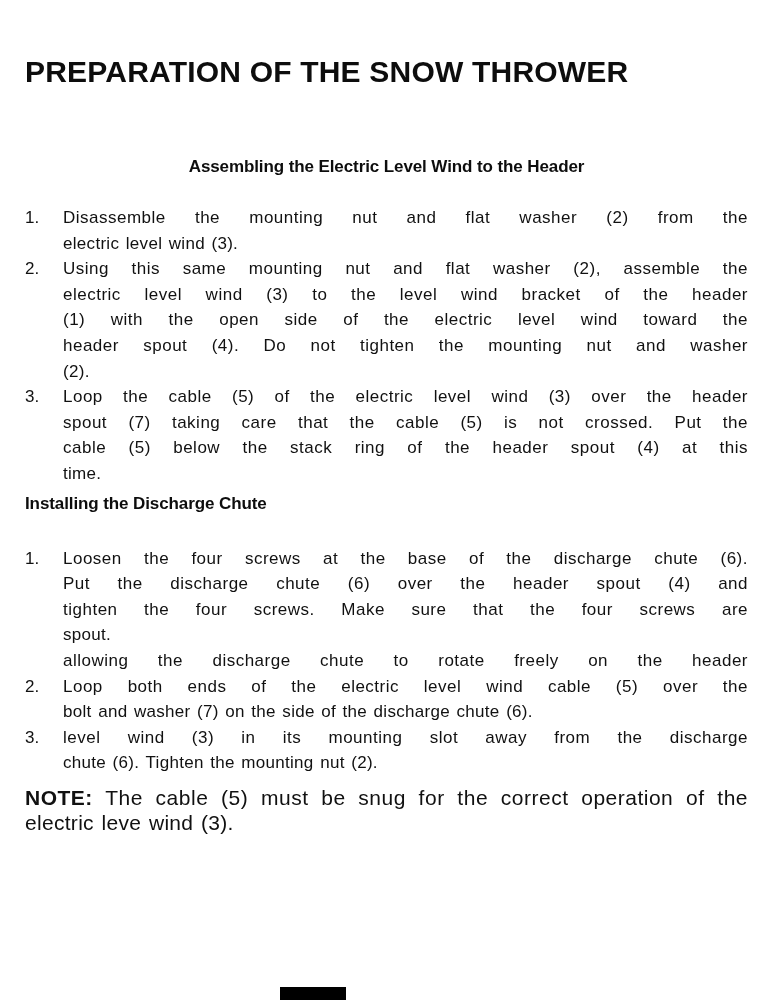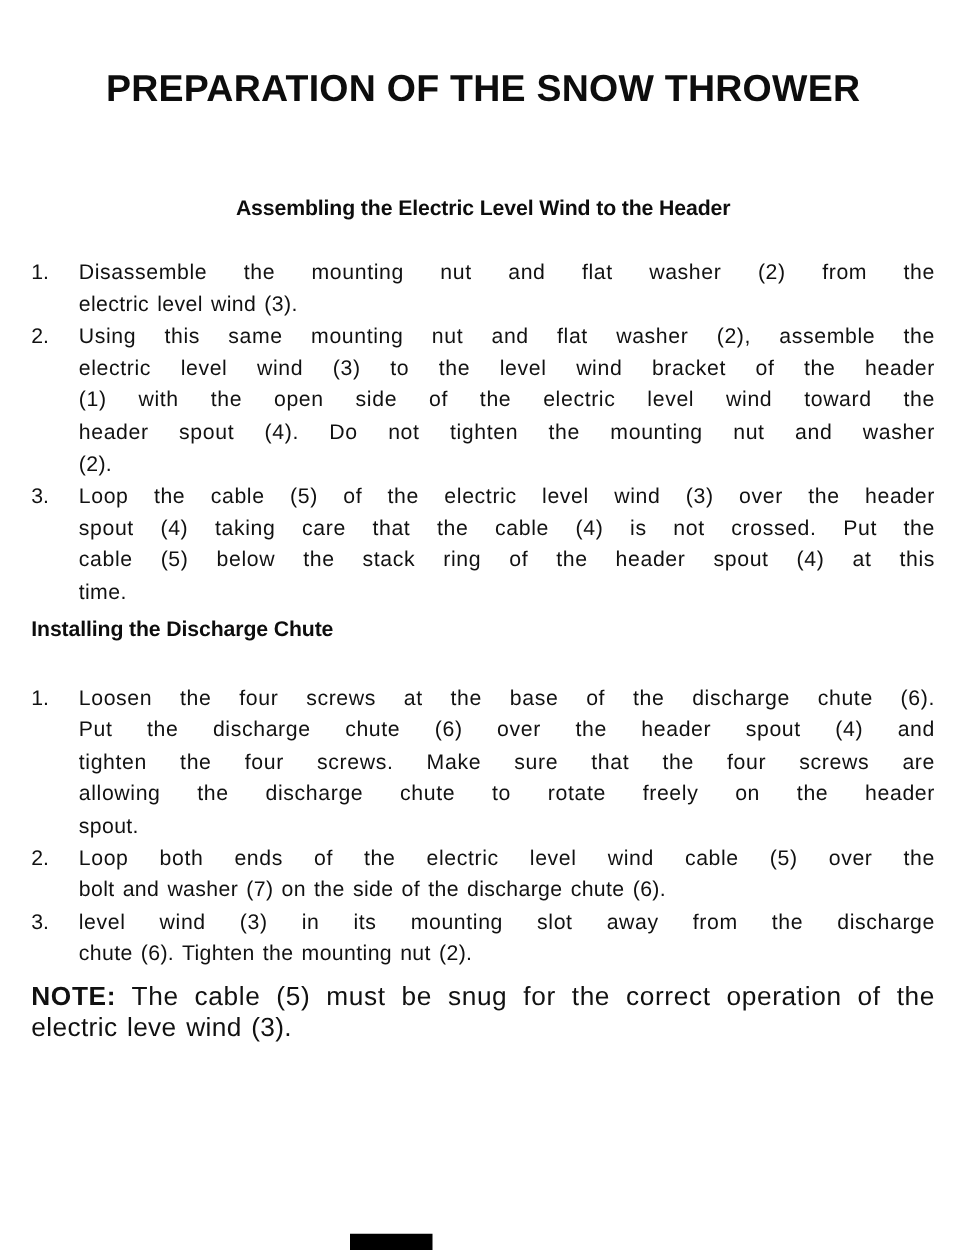--- a/index.html
+++ b/index.html
@@ -26,7 +26,6 @@
     letter-spacing: 0.2px;
     margin: 0;
     color: #0d0d0d;
-    text-align: center;
   }
   .section-heading {
     font-size: 17px;

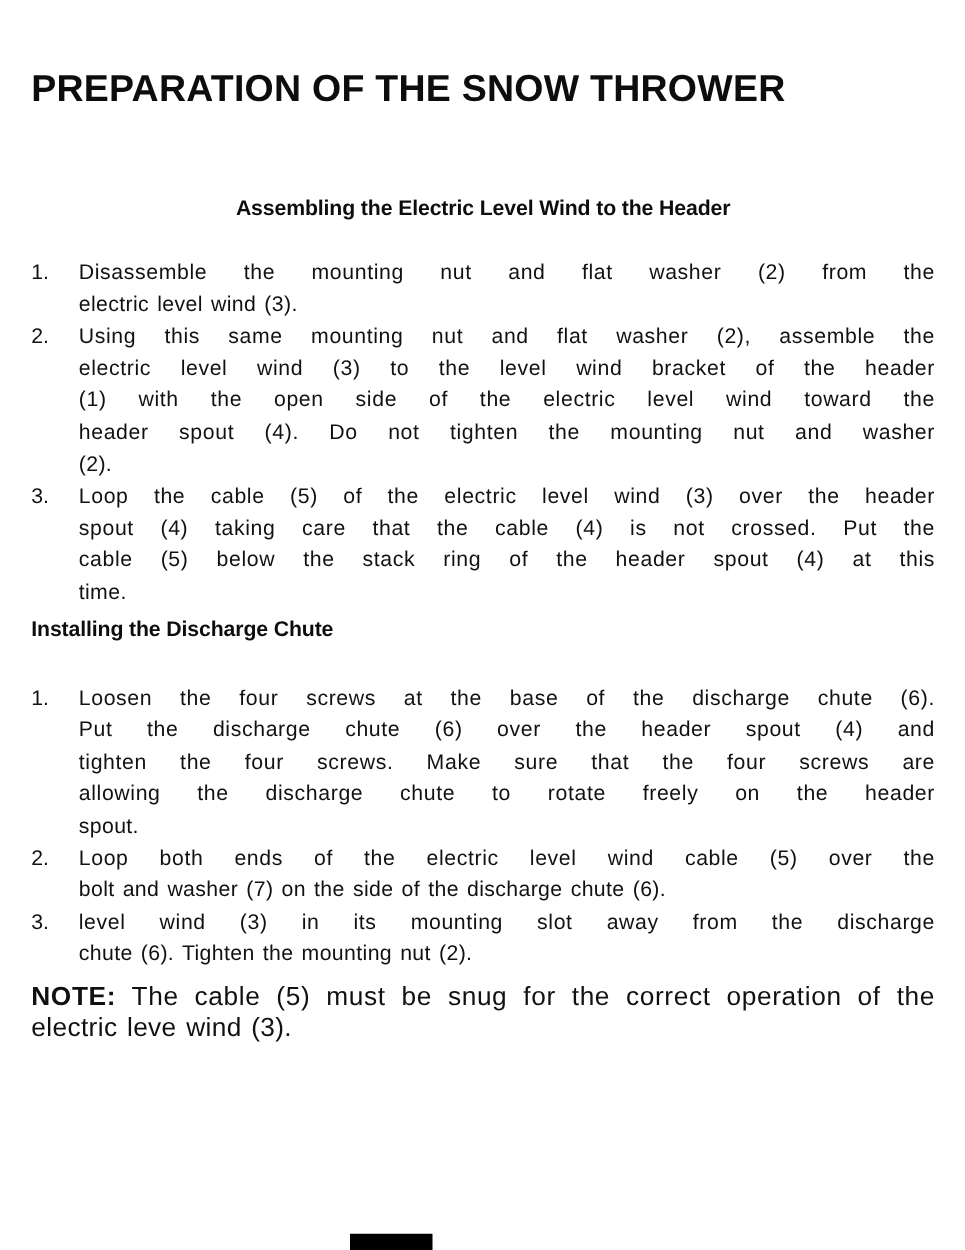--- a/index.html
+++ b/index.html
@@ -107,7 +107,7 @@
       <div class="num">3.</div>
       <div class="lines">
         <div class="line jl">Loop the cable (5) of the electric level wind (3) over the header</div>
-        <div class="line jl">spout (4) taking care that the cable (4) is not crossed. Put the</div>
+        <div class="line jl">spout (7) taking care that the cable (5) is not crossed. Put the</div>
         <div class="line jl">cable (5) below the stack ring of the header spout (4) at this</div>
         <div class="line">time.</div>
       </div>

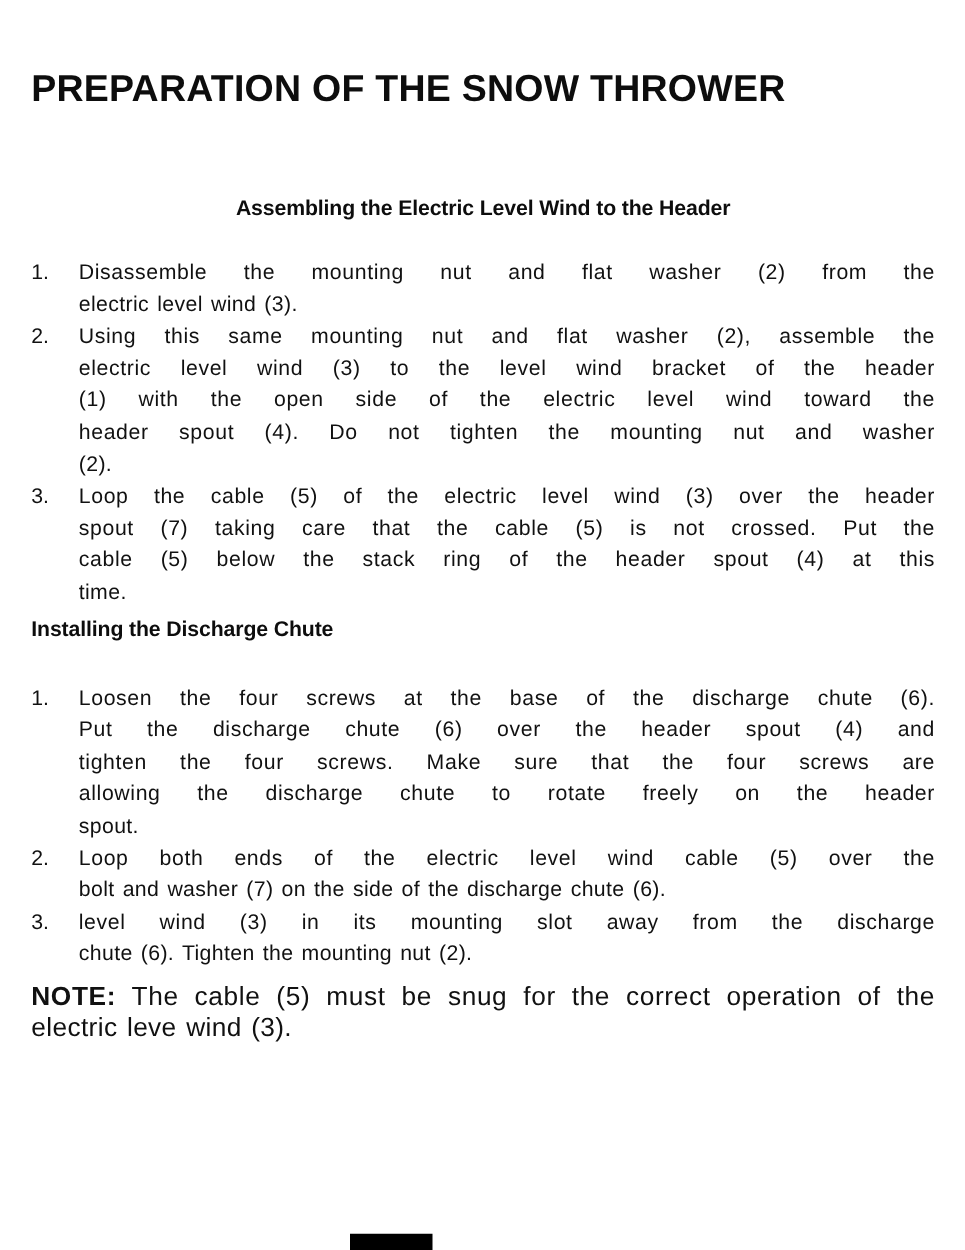--- a/index.html
+++ b/index.html
@@ -123,8 +123,8 @@
         <div class="line jl">Loosen the four screws at the base of the discharge chute (6).</div>
         <div class="line jl">Put the discharge chute (6) over the header spout (4) and</div>
         <div class="line jl">tighten the four screws. Make sure that the four screws are</div>
+        <div class="line">spout.</div>
         <div class="line jl">allowing the discharge chute to rotate freely on the header</div>
-        <div class="line">spout.</div>
       </div>
     </div>
     <div class="item">

